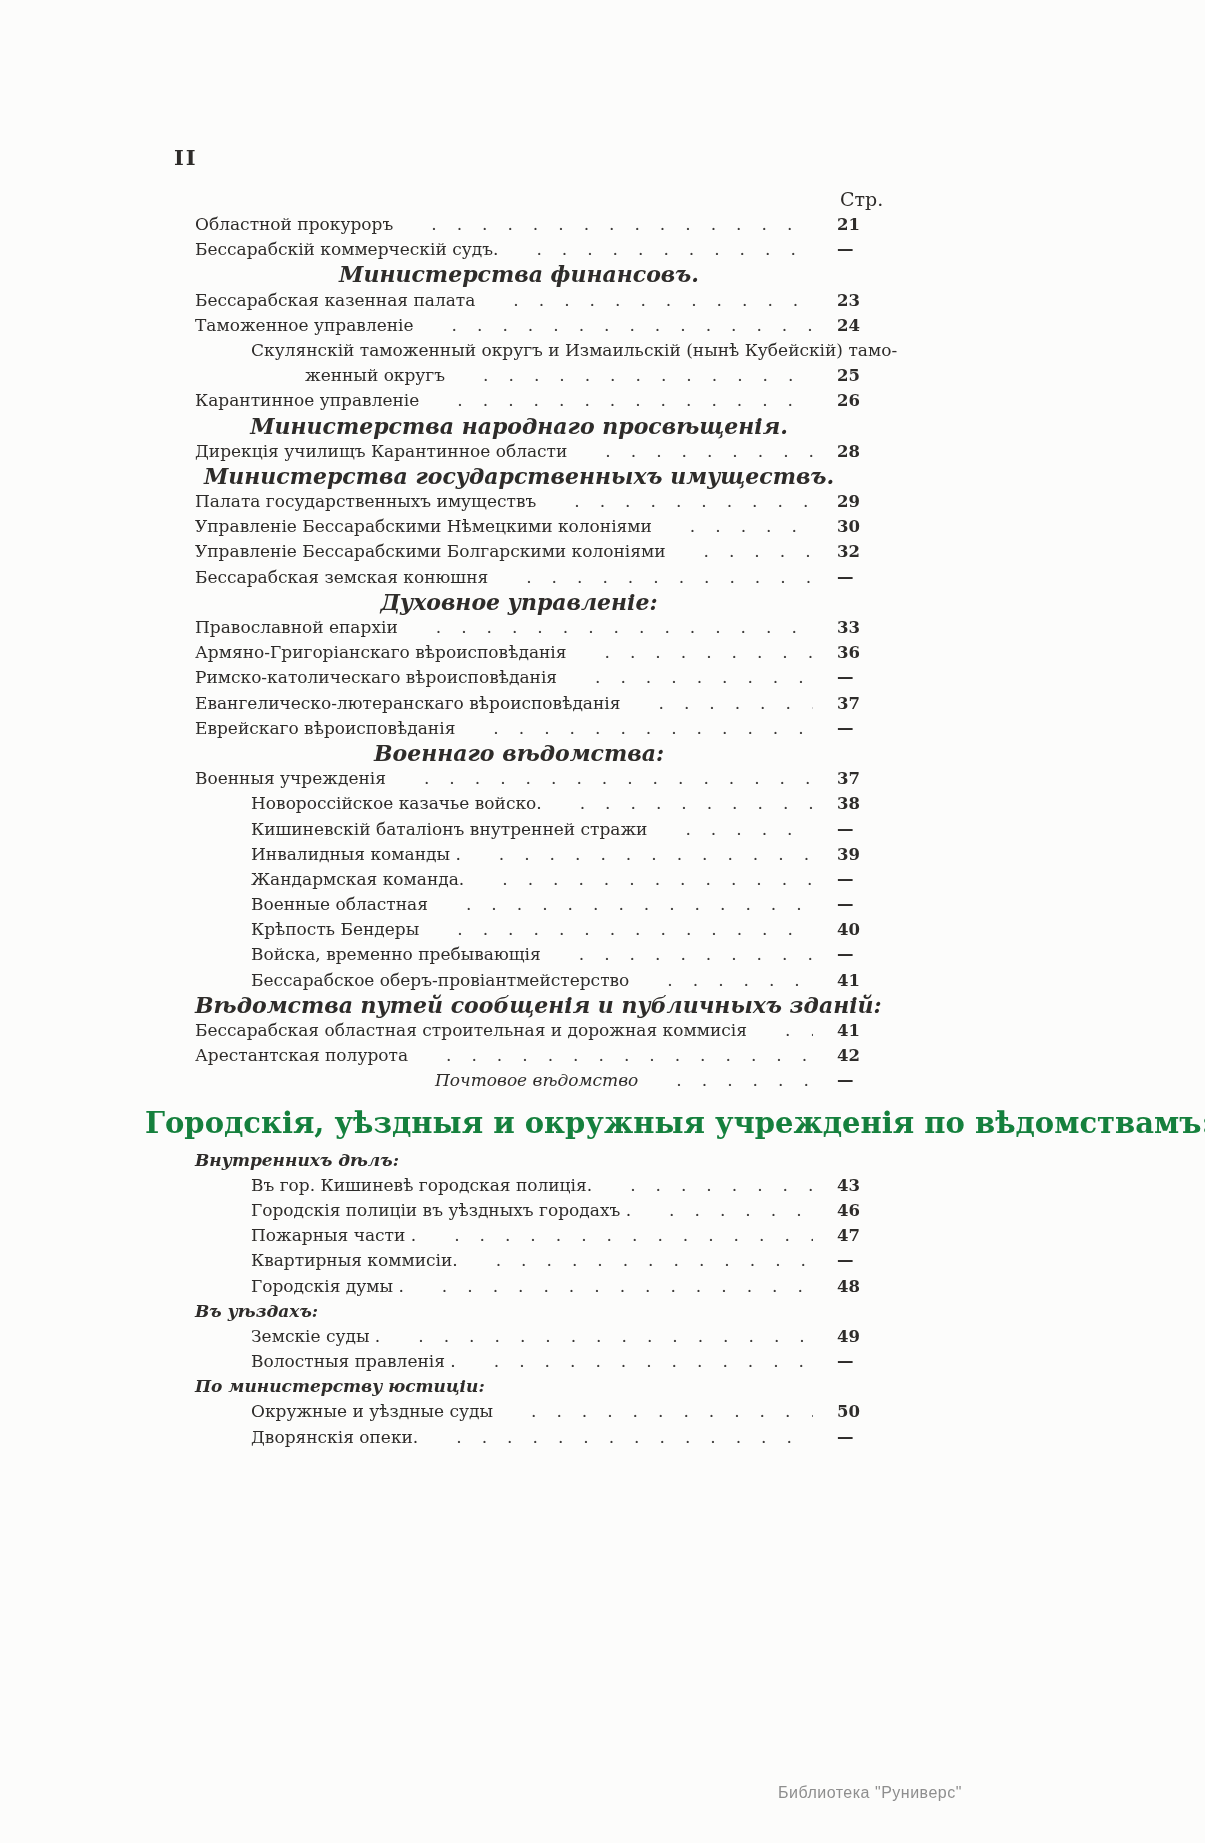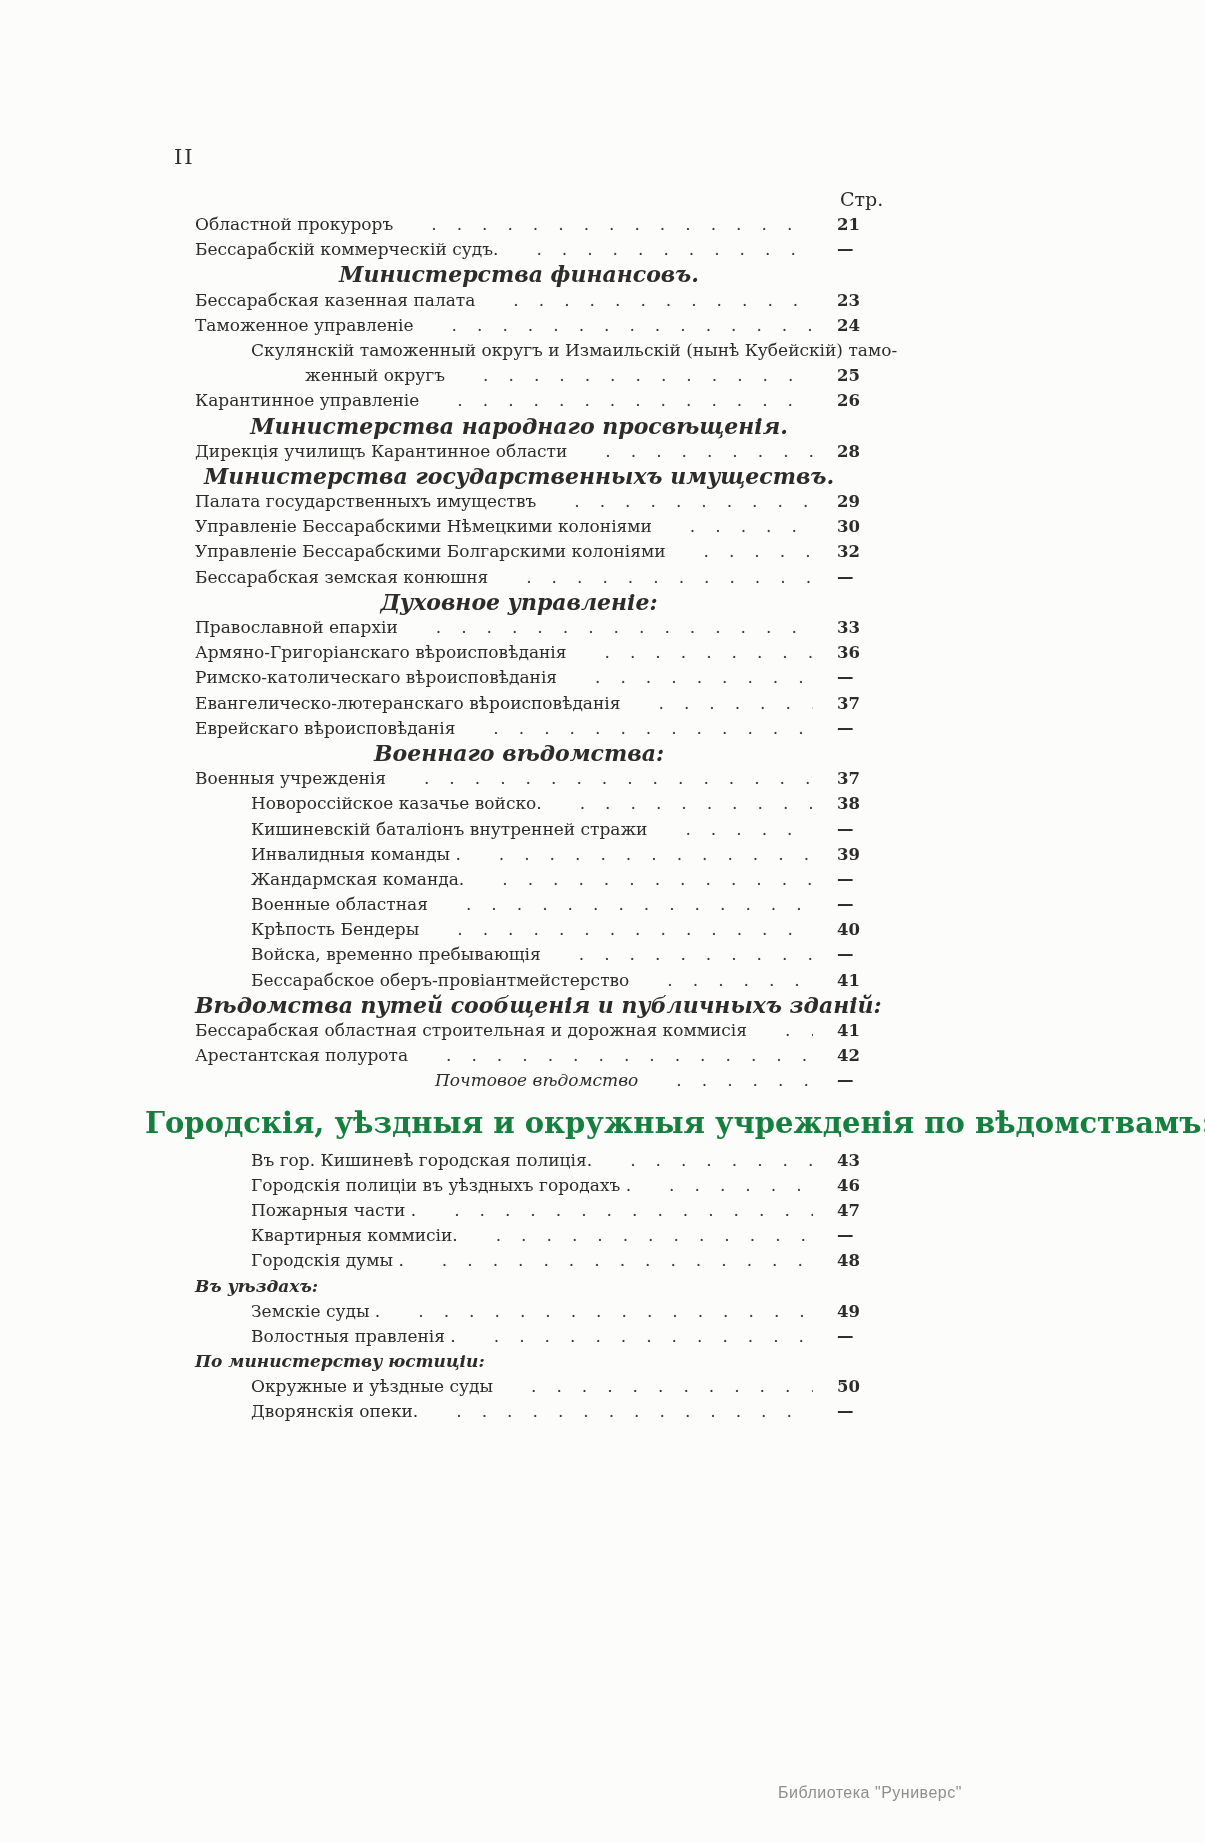--- a/index.html
+++ b/index.html
@@ -18,7 +18,7 @@
     left: 174px;
     top: 145px;
     font-size: 21px;
-    font-weight: normal;
+    font-weight: bold;
     letter-spacing: 2px;
   }
   .col-header {

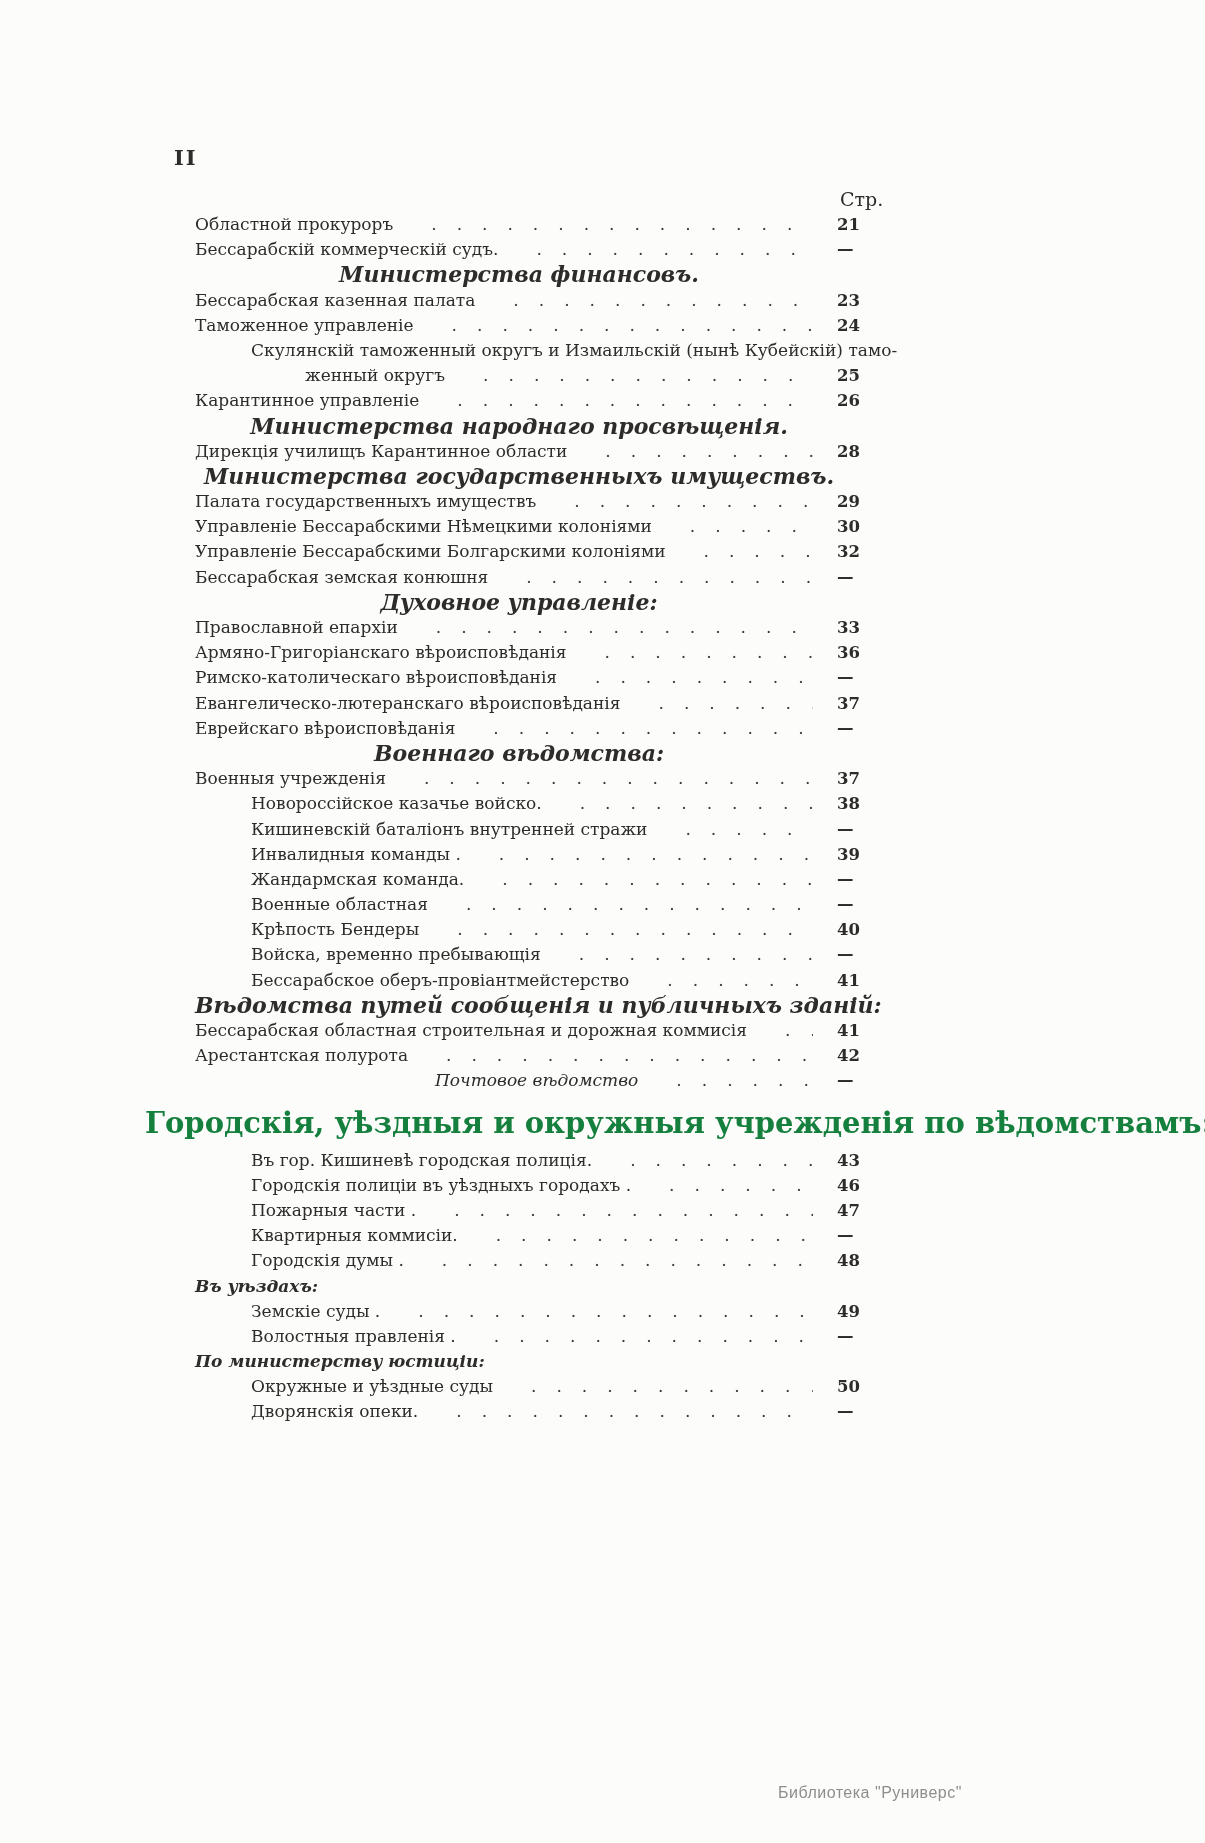--- a/index.html
+++ b/index.html
@@ -263,6 +263,7 @@
         <span class="pg">—</span>
       </div>
       <div class="section">Городскія, уѣздныя и окружныя учрежденія по вѣдомствамъ:</div>
+      <div class="subheading">Внутреннихъ дѣлъ:</div>
       <div class="row lvl1">
         <span class="txt">Въ гор. Кишиневѣ городская полиція.</span>
         <span class="leader">........................................</span>

